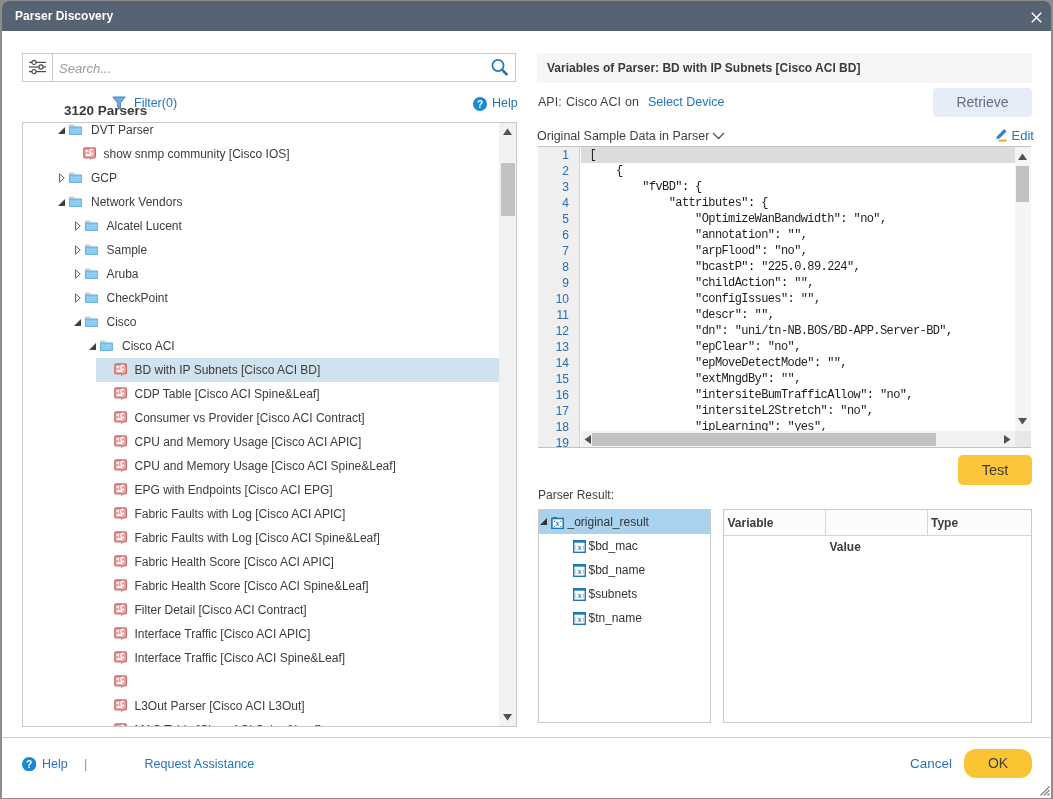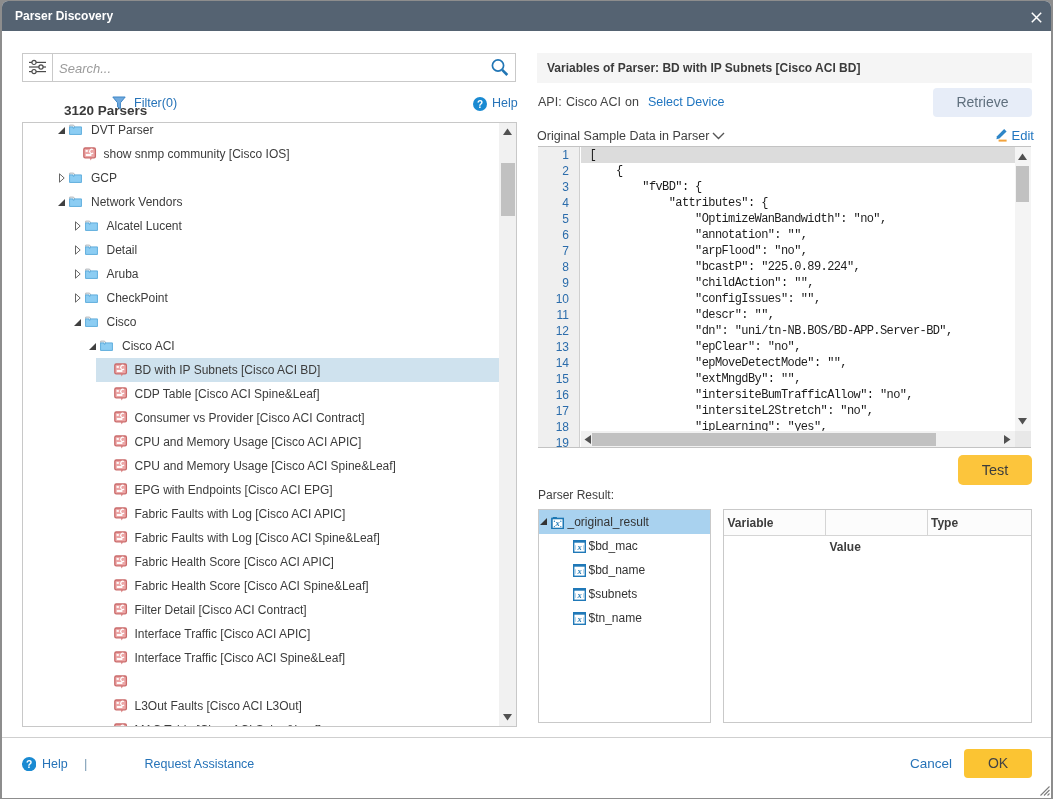--- a/index.html
+++ b/index.html
@@ -105,7 +105,7 @@
           <path d="M0.55 10.45 L0.55 2.9 L4.0 2.9 L4.0 4.1 L5.2 4.1 L5.2 2.9 L12.45 2.9 L12.45 10.45 Z" fill="#8ccdf3" stroke="#58a9da" stroke-width="0.9" stroke-linejoin="round"></path>
         </svg>
       </div>
-<div class="tl" style="left:106.5px;top:238px">Detail</div>
+<div class="tl" style="left:106.5px;top:238px">Sample</div>
 <svg style="position:absolute;left:74.5px;top:269px" width="6" height="10" viewBox="0 0 6 10">
         <path d="M0.5 0.8 L5.2 5 L0.5 9.2 Z" fill="none" stroke="#666" stroke-width="1"></path>
       </svg>

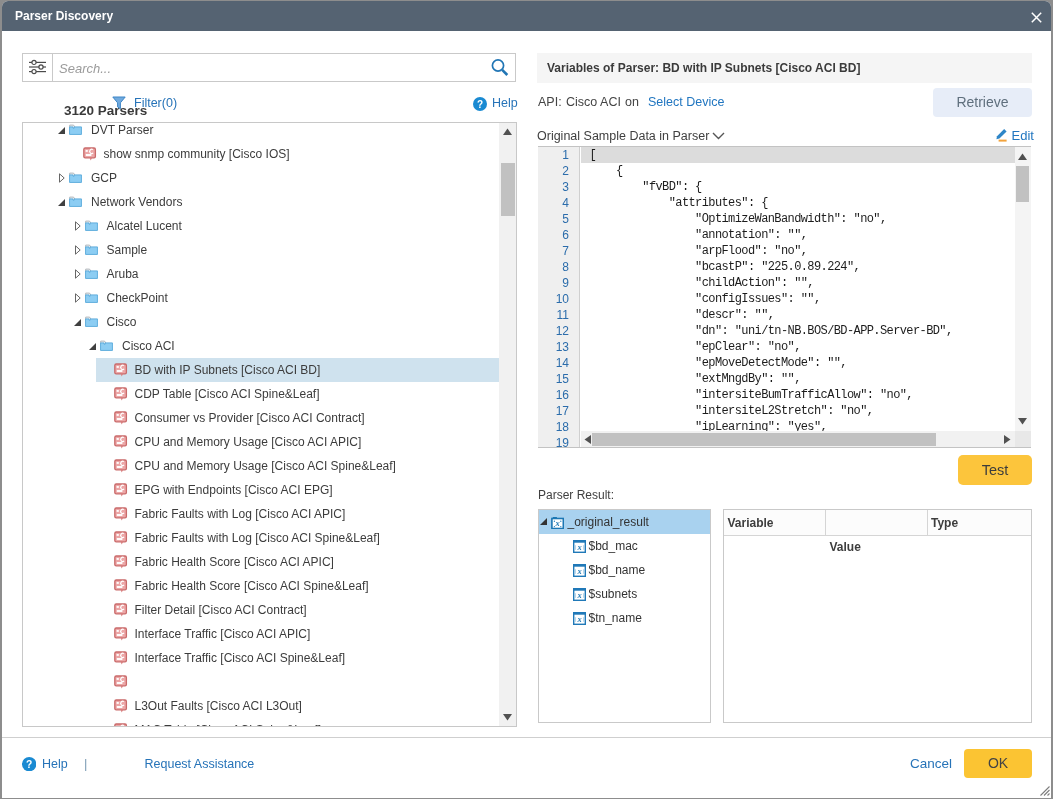--- a/index.html
+++ b/index.html
@@ -291,7 +291,7 @@
           <rect x="2.8" y="7" width="5.6" height="2" fill="#fff" opacity="0.95"></rect>
         </svg>
       </div>
-<div class="tl" style="left:134.5px;top:694px">L3Out Faults [Cisco ACI L3Out]</div>
+<div class="tl" style="left:134.5px;top:694px">L3Out Parser [Cisco ACI L3Out]</div>
 <div style="position:absolute;left:114.0px;top:723px">
         <svg width="14" height="15" viewBox="0 0 14 15">
           <rect x="0.8" y="1" width="11.6" height="9.8" rx="1.4" fill="#eca7a7" stroke="#c96a6a" stroke-width="1.3"></rect>

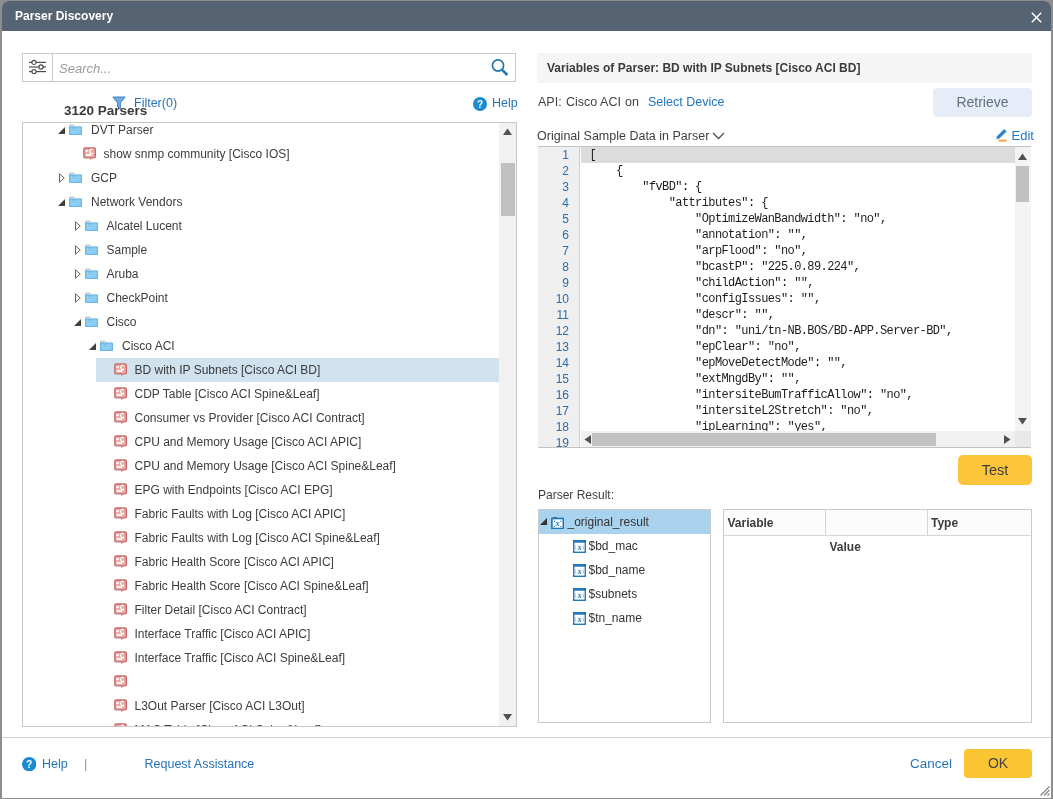--- a/index.html
+++ b/index.html
@@ -434,7 +434,7 @@
 <div class="abs" style="left:84px;top:756px;font-size:13px;color:#7d9cb5;">|</div>
 <div class="abs" style="left:104.5px;top:757px;font-size:12.5px;color:#2673b8;margin-left:40px;">Request Assistance</div>
 <div class="abs" style="left:910px;top:756px;font-size:13.5px;color:#2673b8;">Cancel</div>
-<div class="abs" style="left:964px;top:748.8px;width:68px;height:29.4px;background:#fbc433;border-radius:4px;text-align:center;line-height:29.4px;font-size:14px;color:#444;">OK</div>
+<div class="abs" style="left:964px;top:748.8px;width:68px;height:29.4px;background:#fbc433;border-radius:12px;text-align:center;line-height:29.4px;font-size:14px;color:#444;">OK</div>
 <svg class="abs" style="left:1039px;top:785px" width="11" height="11" viewBox="0 0 11 11">
     <g stroke="#7d7d7d" stroke-width="1.1">
       <line x1="10.5" y1="1.5" x2="1.5" y2="10.5"></line>

